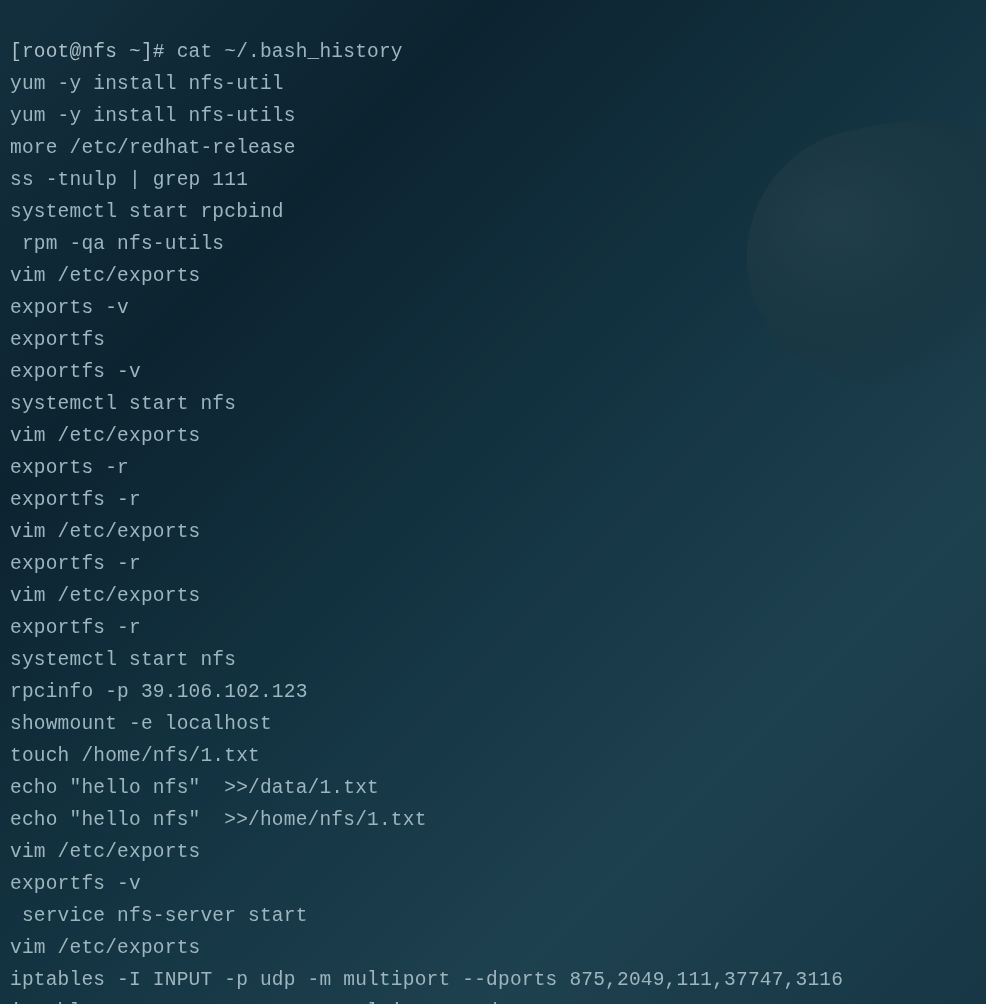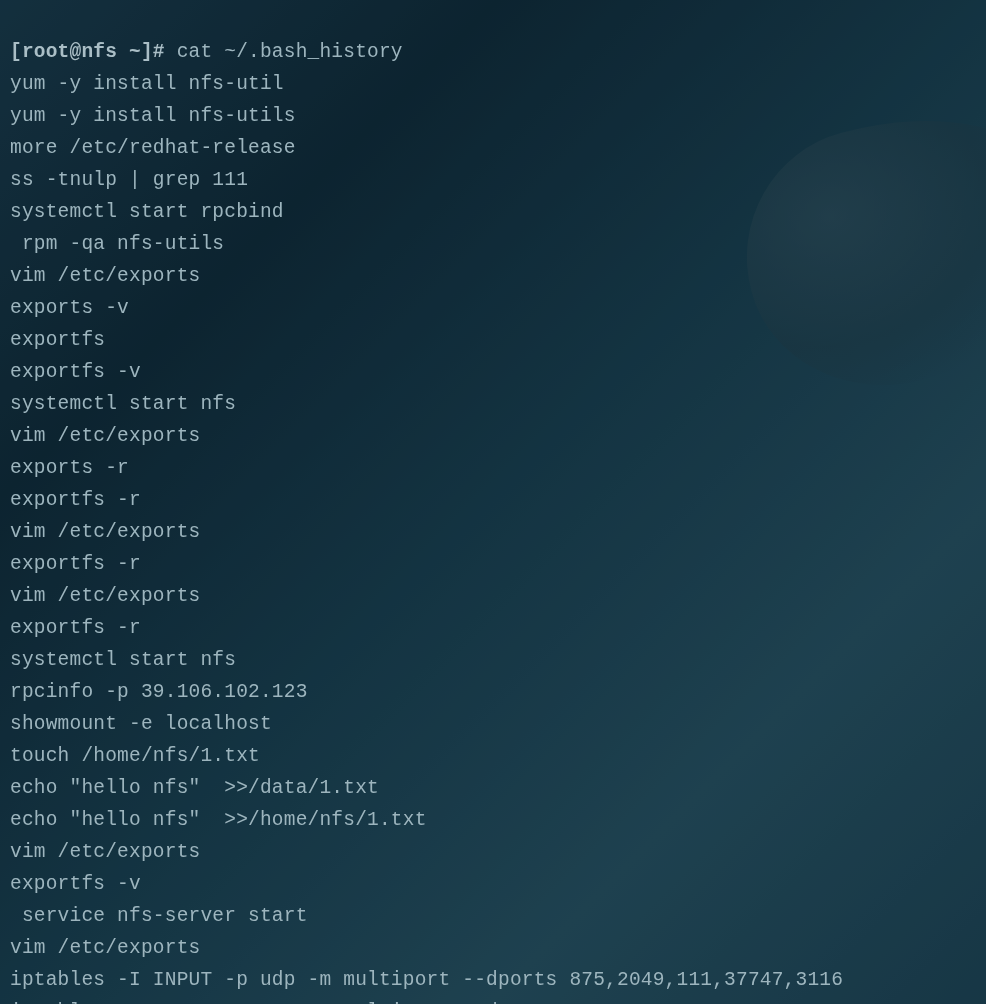--- a/index.html
+++ b/index.html
@@ -45,7 +45,6 @@
   }
   .prompt {
     color: #aabec6;
-    font-weight: bold;
   }
   .line {
     display: block;

